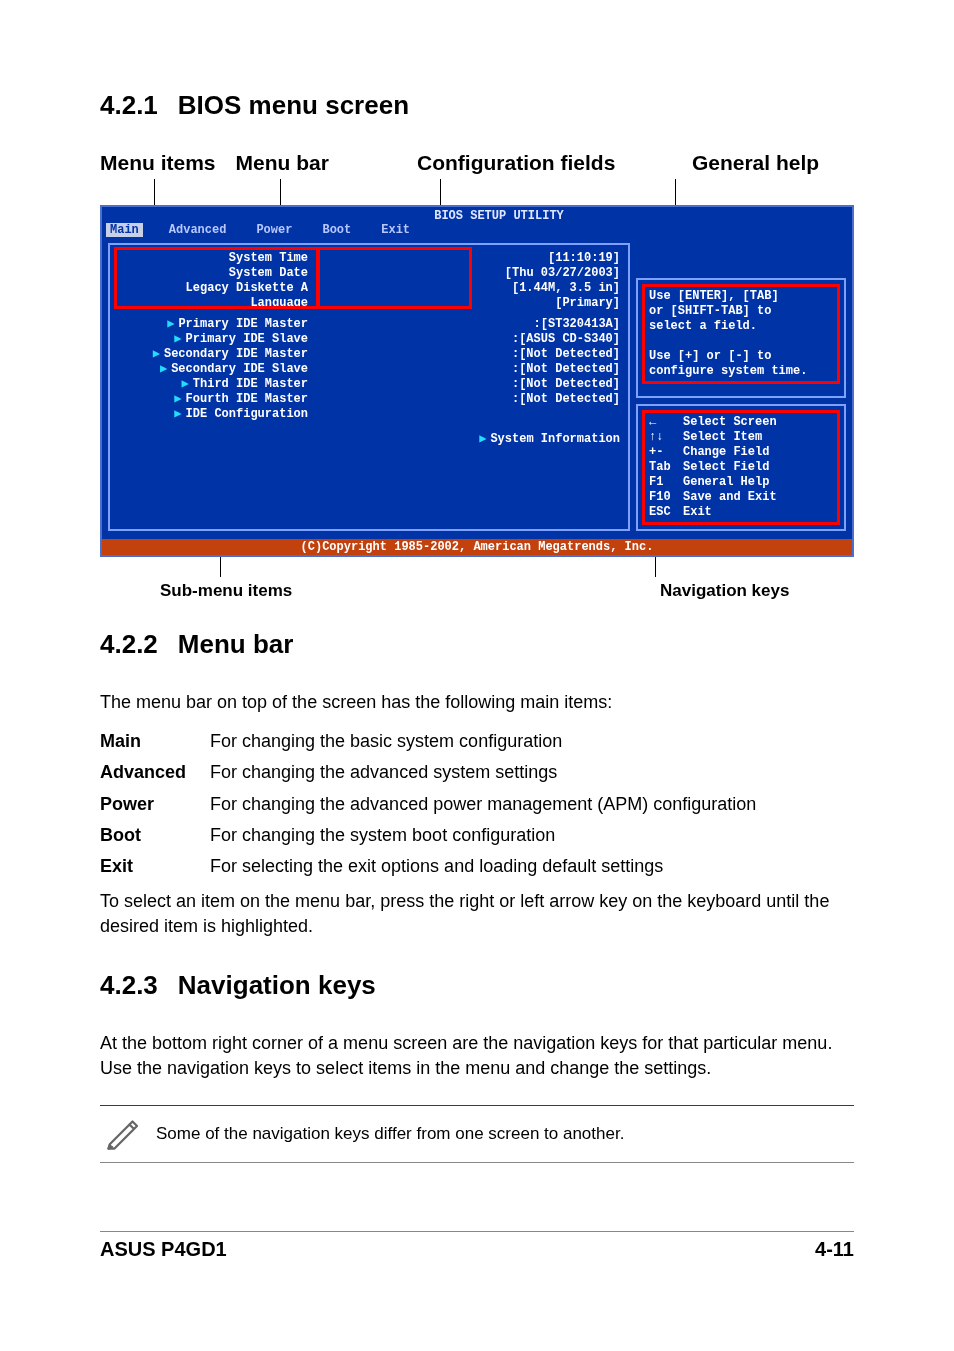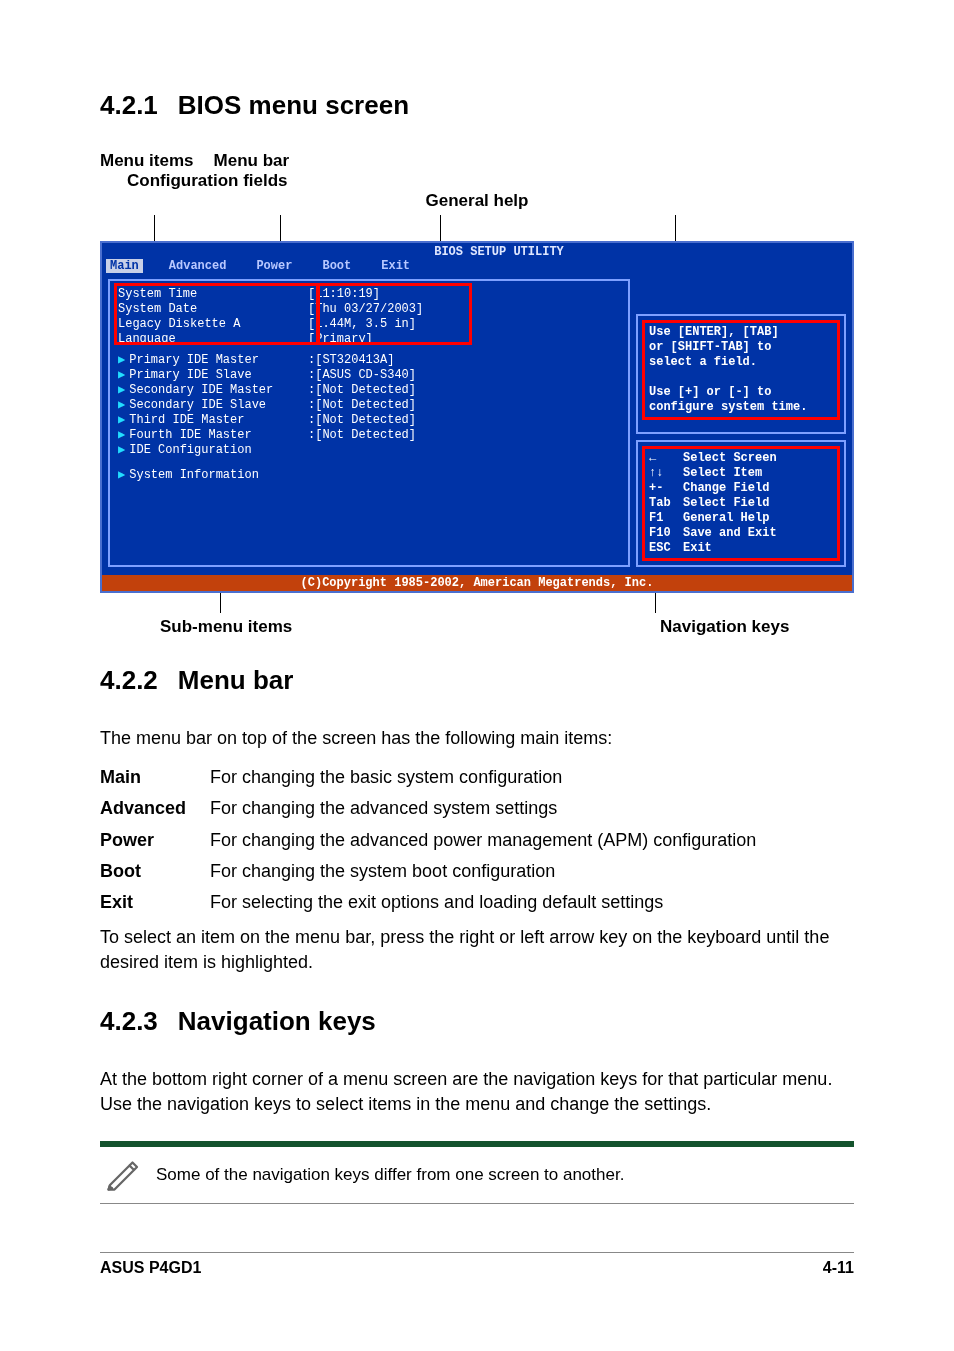--- a/index.html
+++ b/index.html
@@ -25,9 +25,8 @@
 .callout-labels-top {
   display: flex;
   font-weight: bold;
-  font-size: 17px;
+  font-size: 21px;
   margin-bottom: 4px;
-  flex-direction: column;
 }
 .callout-labels-top .grp1 { width: 290px; display:flex; }
 .callout-labels-top .lbl-items { }

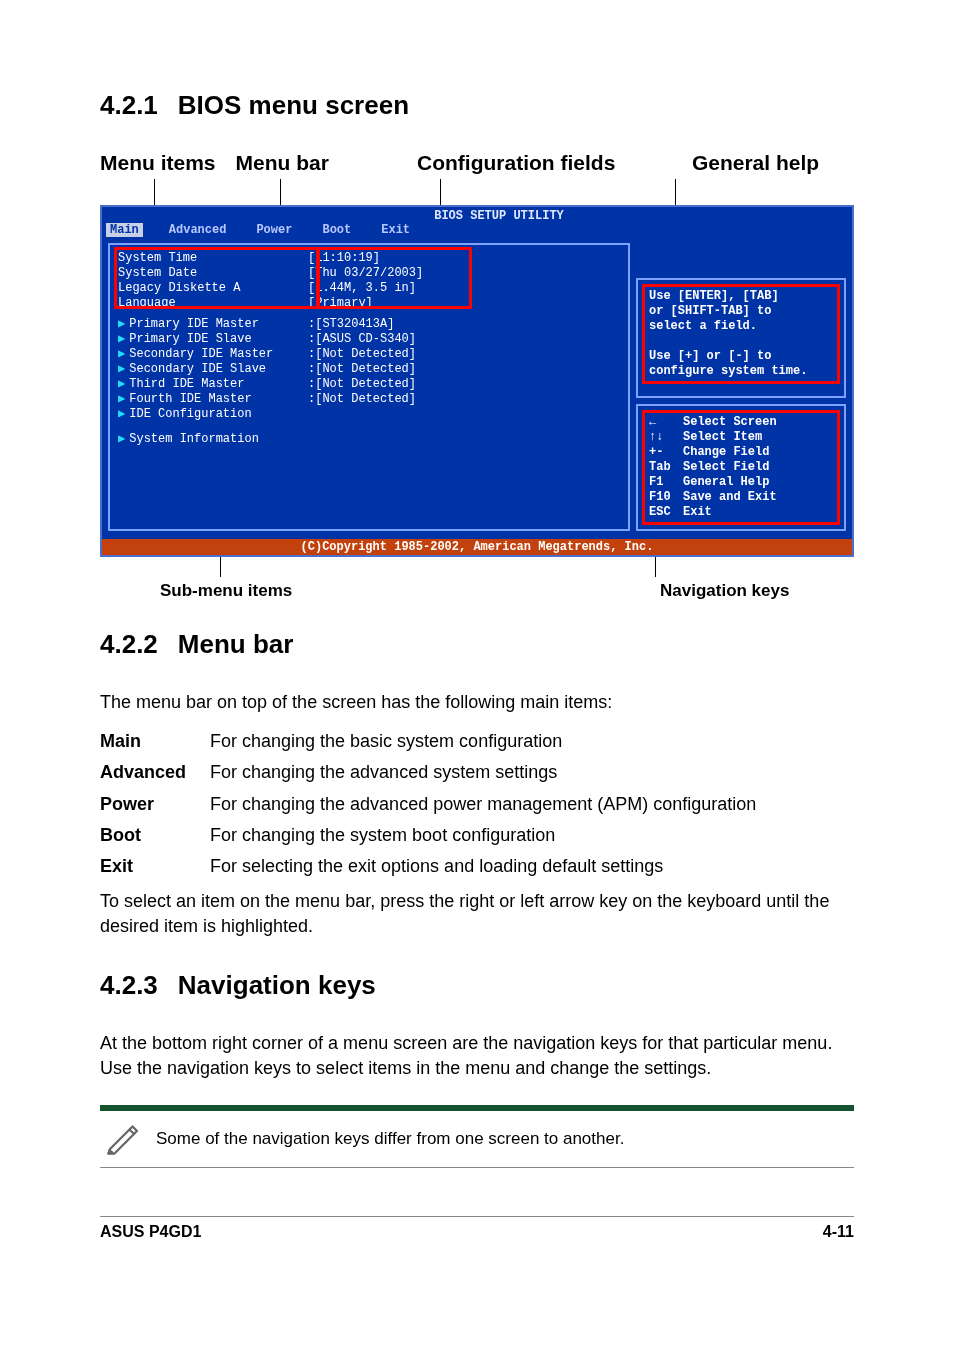--- a/index.html
+++ b/index.html
@@ -97,7 +97,7 @@
 .rowset { display:flex; }
 .rowset .labels-col { width: 190px; }
 .rowset .values-col { flex:1; }
-.bios-row { white-space: pre; color:#fff; font-weight:normal; line-height:1.25; }
+.bios-row { white-space: pre; color:#fff; font-weight:bold; line-height:1.25;text-align:right; }
 .bios-row .arrow { color:#2df; margin-right:4px; }
 .red-box1 {
   position:absolute;

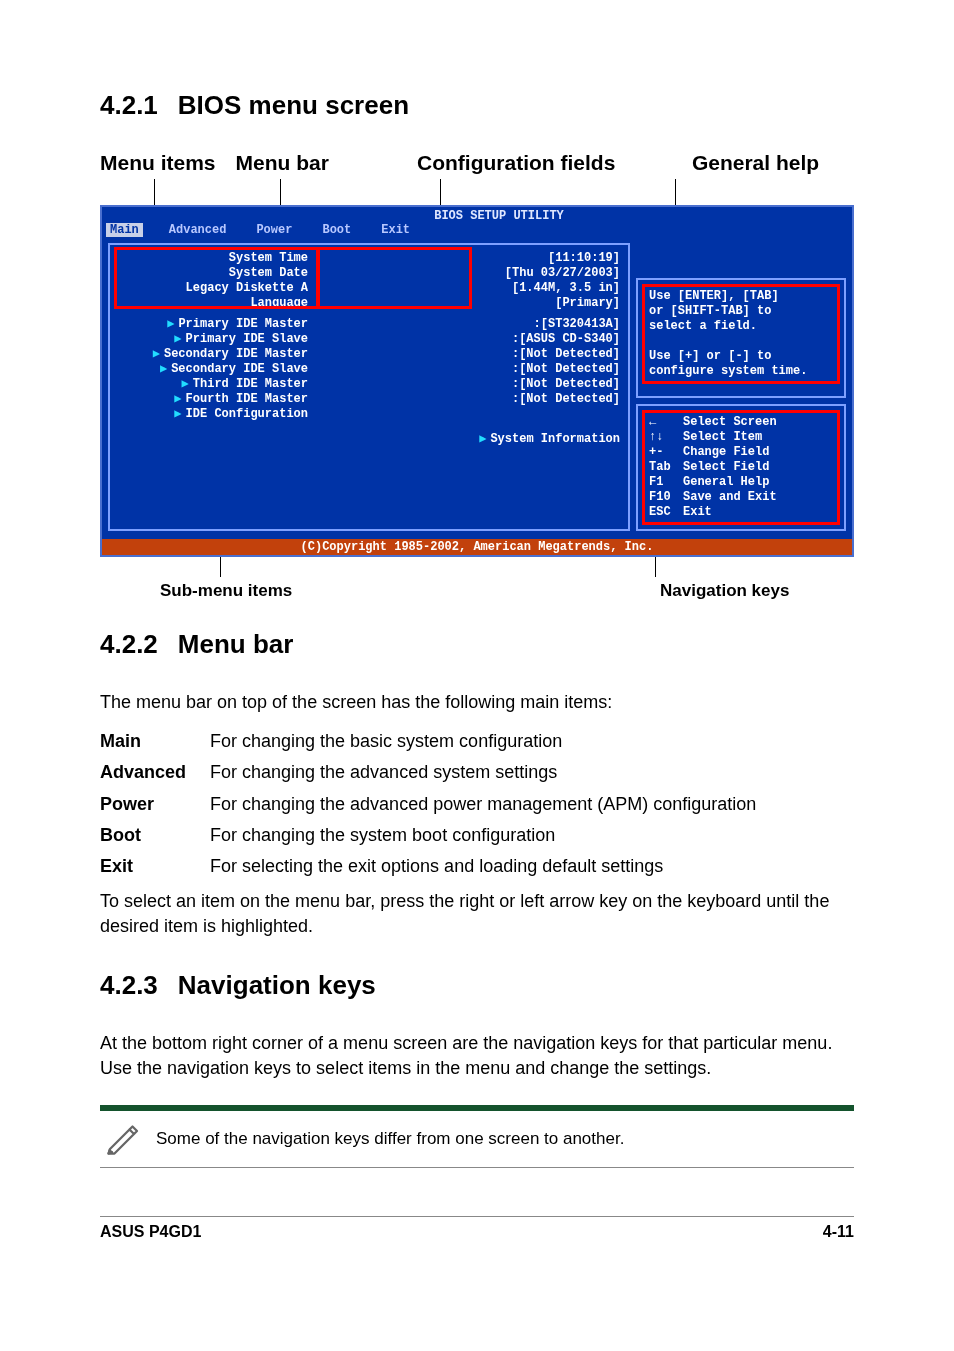--- a/index.html
+++ b/index.html
@@ -135,7 +135,7 @@
 .menu-defs .row { display:flex; margin-bottom:6px; }
 .menu-defs .term { width:110px; font-weight:bold; }
 .menu-defs .desc { flex:1; }
-.note-row { display:flex; align-items:center; border-top:6px solid #14532d; border-bottom:1px solid #888; padding:8px 4px; margin-top:24px; gap:16px; }
+.note-row { display:flex; align-items:center; border-top:1px solid #14532d; border-bottom:1px solid #888; padding:8px 4px; margin-top:24px; gap:16px; }
 .note-row .icon svg { width:36px; height:36px; }
 .note-row .text { font-size:17px; }
 .footer { display:flex; justify-content:space-between; font-weight:bold; font-size:16px; margin-top:48px; border-top:1px solid #888; padding-top:6px; }

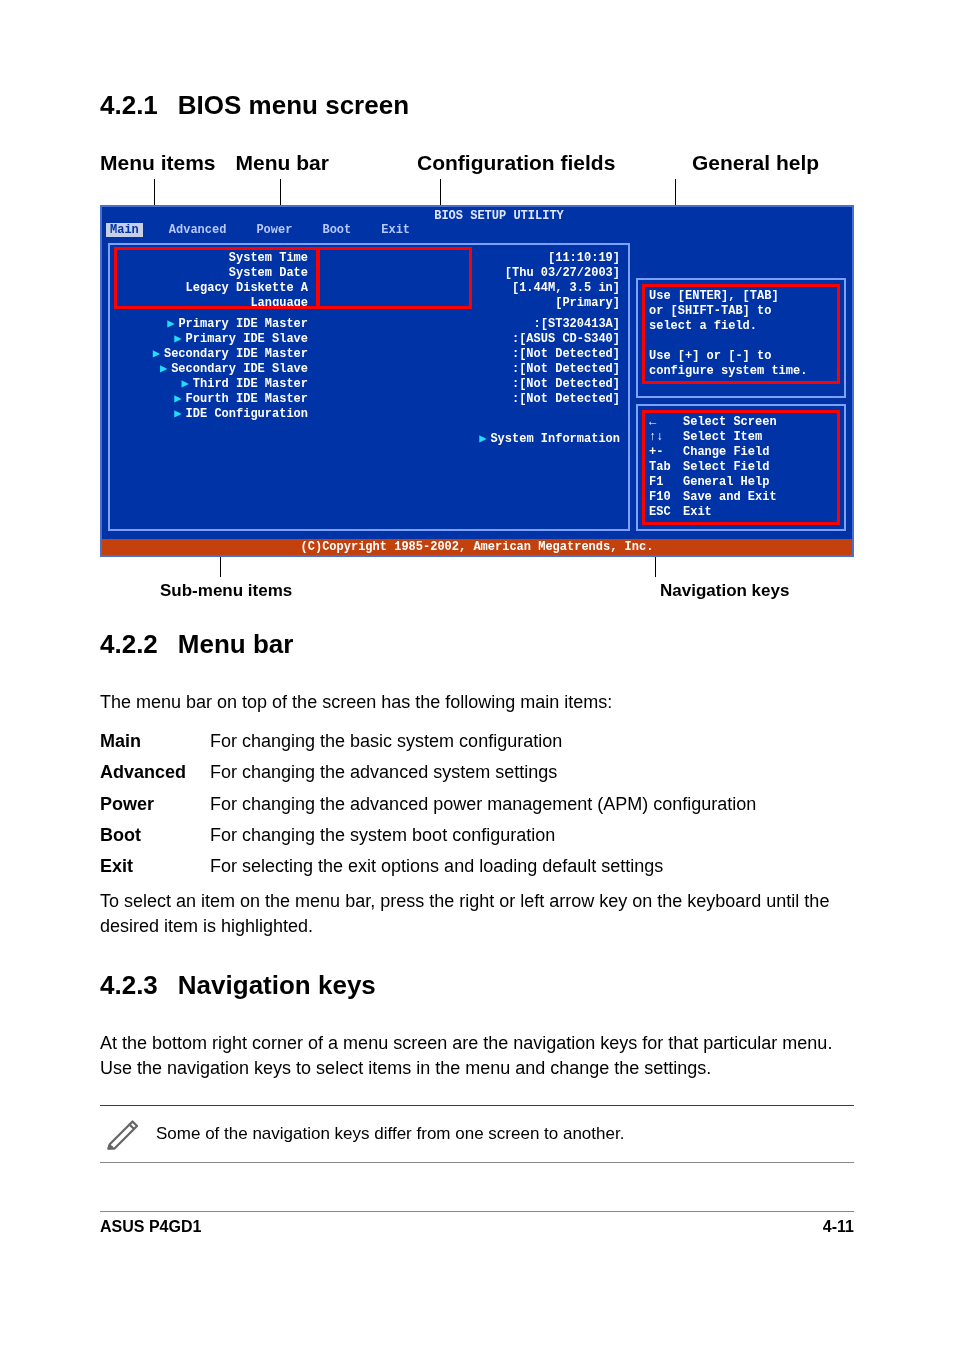--- a/index.html
+++ b/index.html
@@ -138,7 +138,7 @@
 .note-row { display:flex; align-items:center; border-top:1px solid #14532d; border-bottom:1px solid #888; padding:8px 4px; margin-top:24px; gap:16px; }
 .note-row .icon svg { width:36px; height:36px; }
 .note-row .text { font-size:17px; }
-.footer { display:flex; justify-content:space-between; font-weight:bold; font-size:16px; margin-top:48px; border-top:1px solid #888; padding-top:6px; }
+.footer { display:flex; justify-content:space-between; font-weight:bold; font-size:20px; margin-top:68px; border-top:1px solid #888; padding-top:6px; }
 .red-box-help {
   border:3px solid #ff0000;
   padding:2px 4px;

